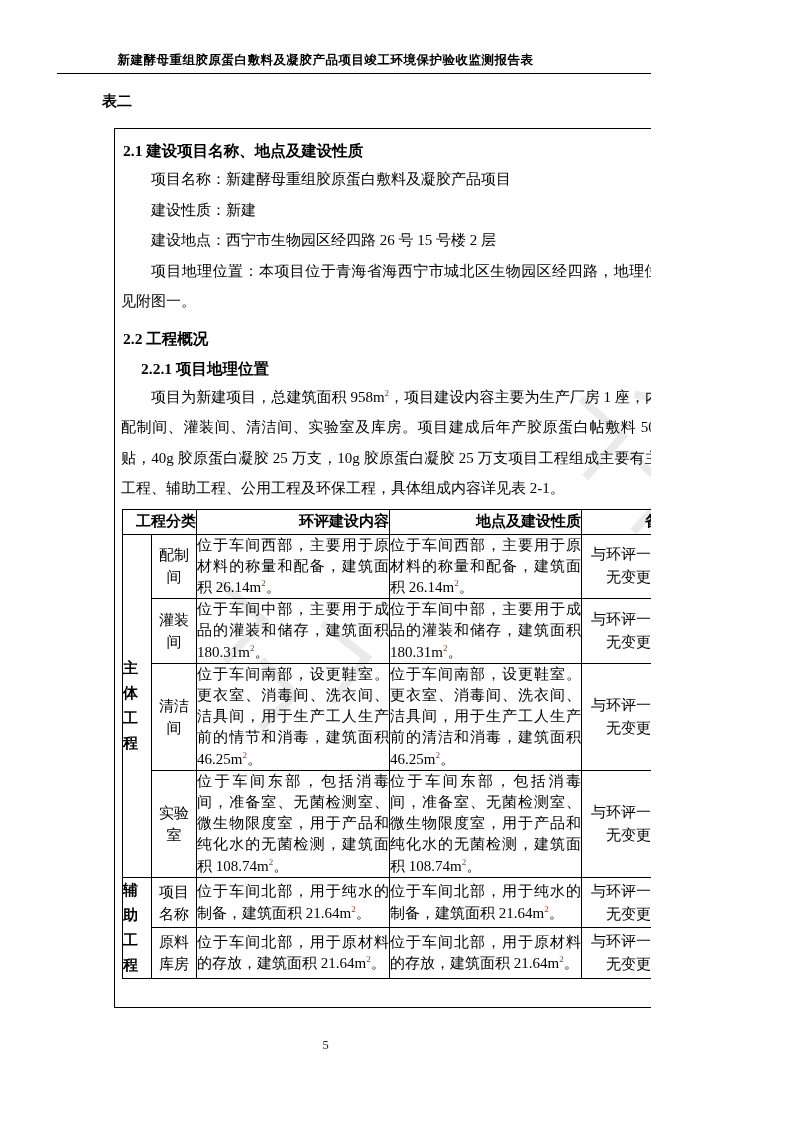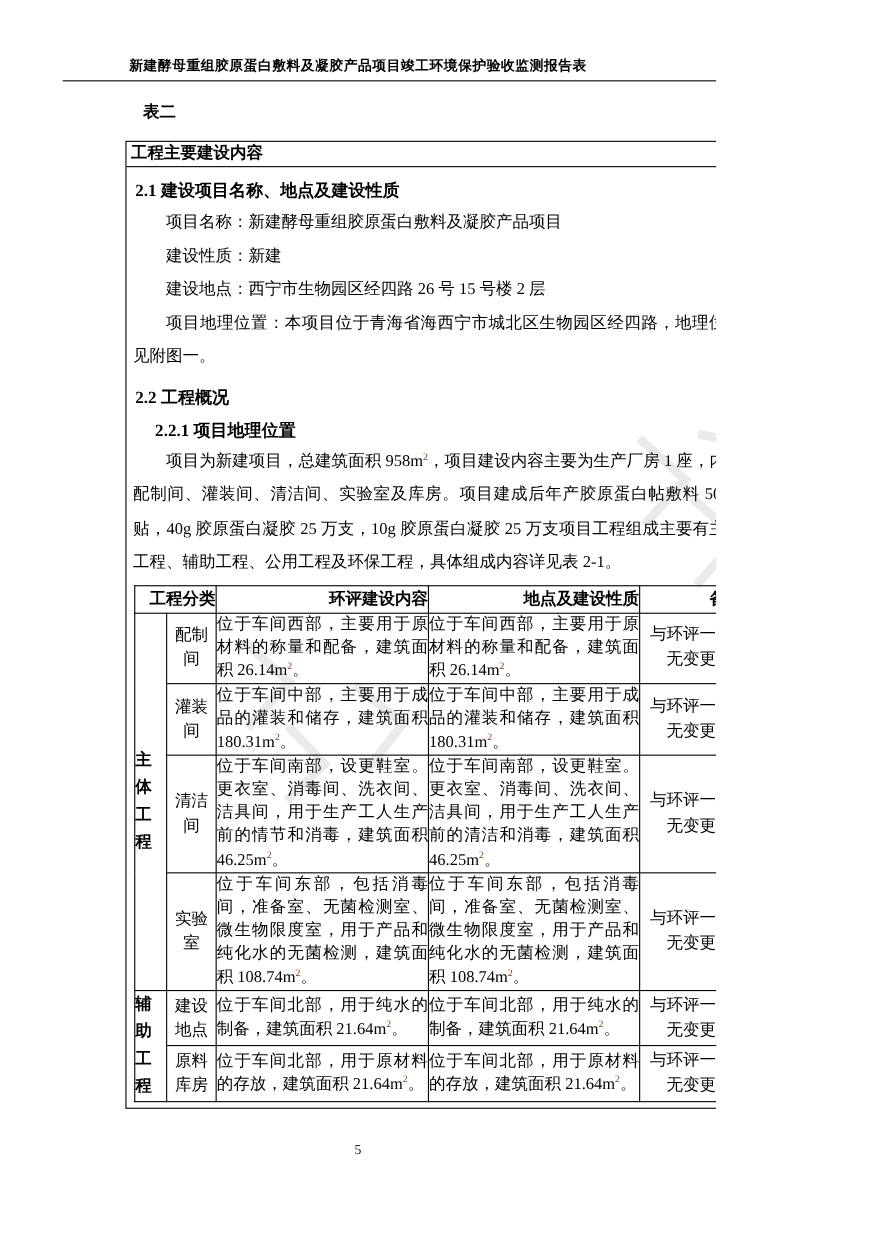--- a/index.html
+++ b/index.html
@@ -9,7 +9,7 @@
   .doc-header{position:absolute;top:52px;left:0;width:100%;text-align:center;
               font-size:12.5px;font-weight:bold;letter-spacing:.5px;}
   .doc-header-rule{position:absolute;top:73px;left:57px;width:679px;border-top:1.6px solid #000;}
-  .table-label{position:absolute;top:92px;left:130px;font-size:15px;font-weight:bold;}
+  .table-label{position:absolute;top:92px;left:102px;font-size:15px;font-weight:bold;}
   
   .wm{position:absolute;width:52px;height:52px;border-top:8px solid #e3e3e3;
       border-right:8px solid #e3e3e3;opacity:.75;z-index:0;}

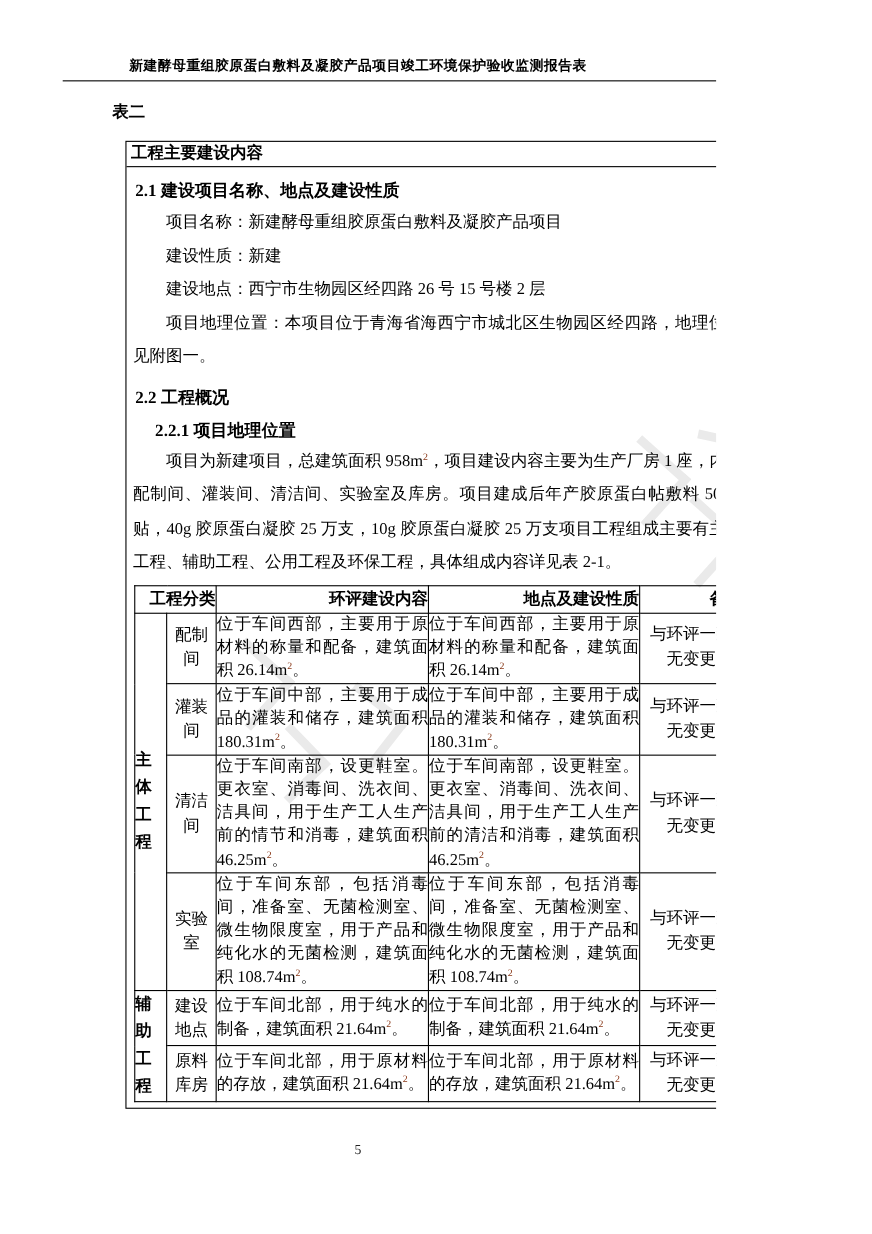--- a/index.html
+++ b/index.html
@@ -56,7 +56,6 @@
   <div class="table-label">表二</div>
 
   <div class="outer-box">
-    <div class="box-title">工程主要建设内容</div>
 
     <div class="box-body">
       <div class="h2">2.1  建设项目名称、地点及建设性质</div>

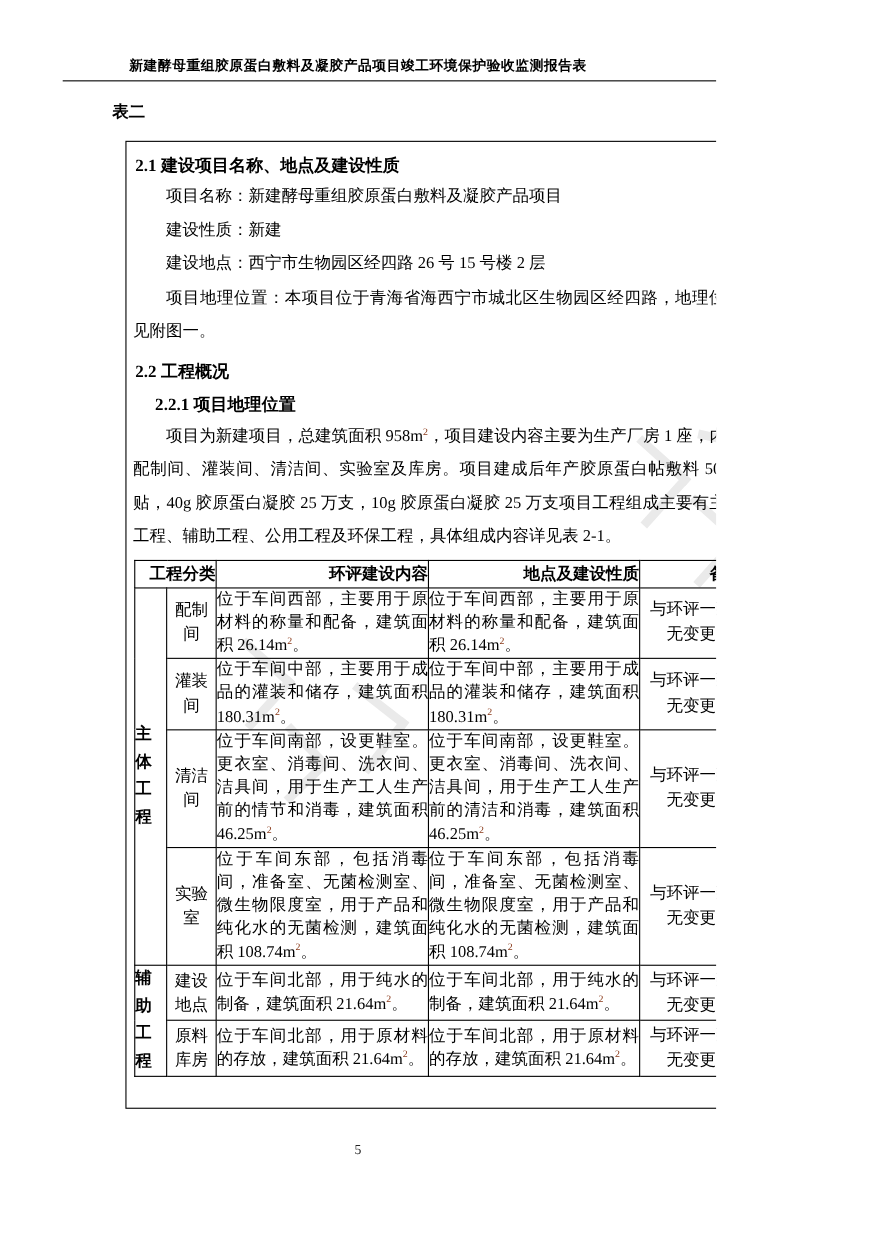--- a/index.html
+++ b/index.html
@@ -123,7 +123,7 @@
 
         <tr style="height:42px;">
           <td class="grp" rowspan="2">辅助工程</td>
-          <td class="room">建设地点</td>
+          <td class="room">项目名称</td>
           <td class="cont">位于车间北部，用于纯水的制备，建筑面积 21.64m<sup class="sq">2</sup>。</td>
           <td class="cont">位于车间北部，用于纯水的制备，建筑面积 21.64m<sup class="sq">2</sup>。</td>
           <td class="remark">与环评一致

